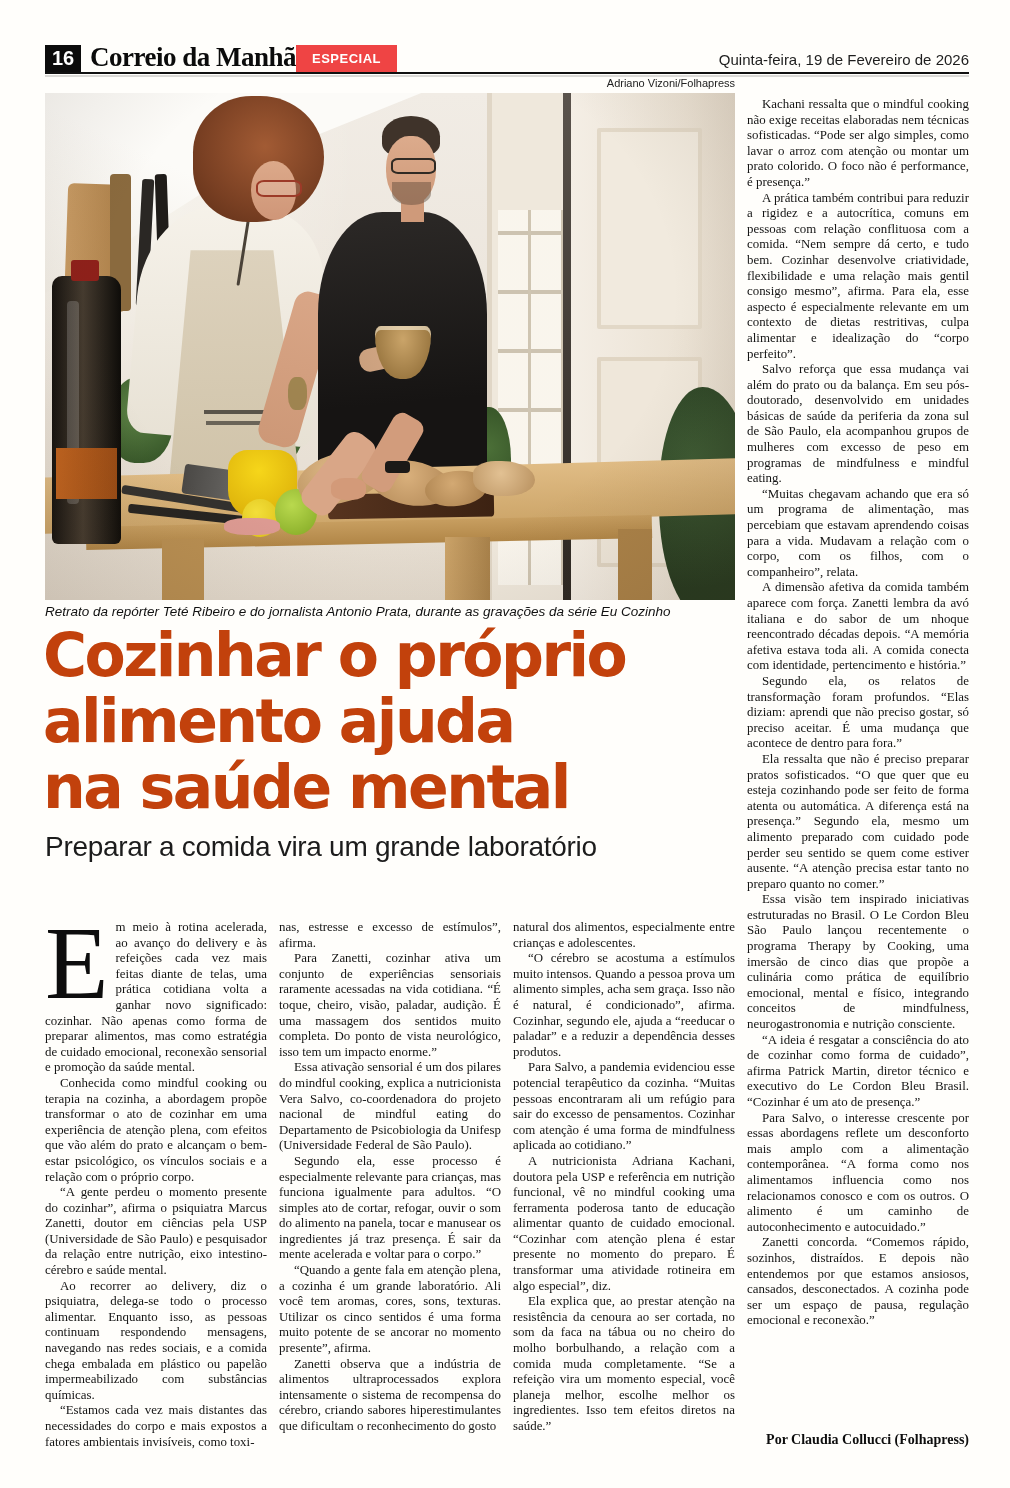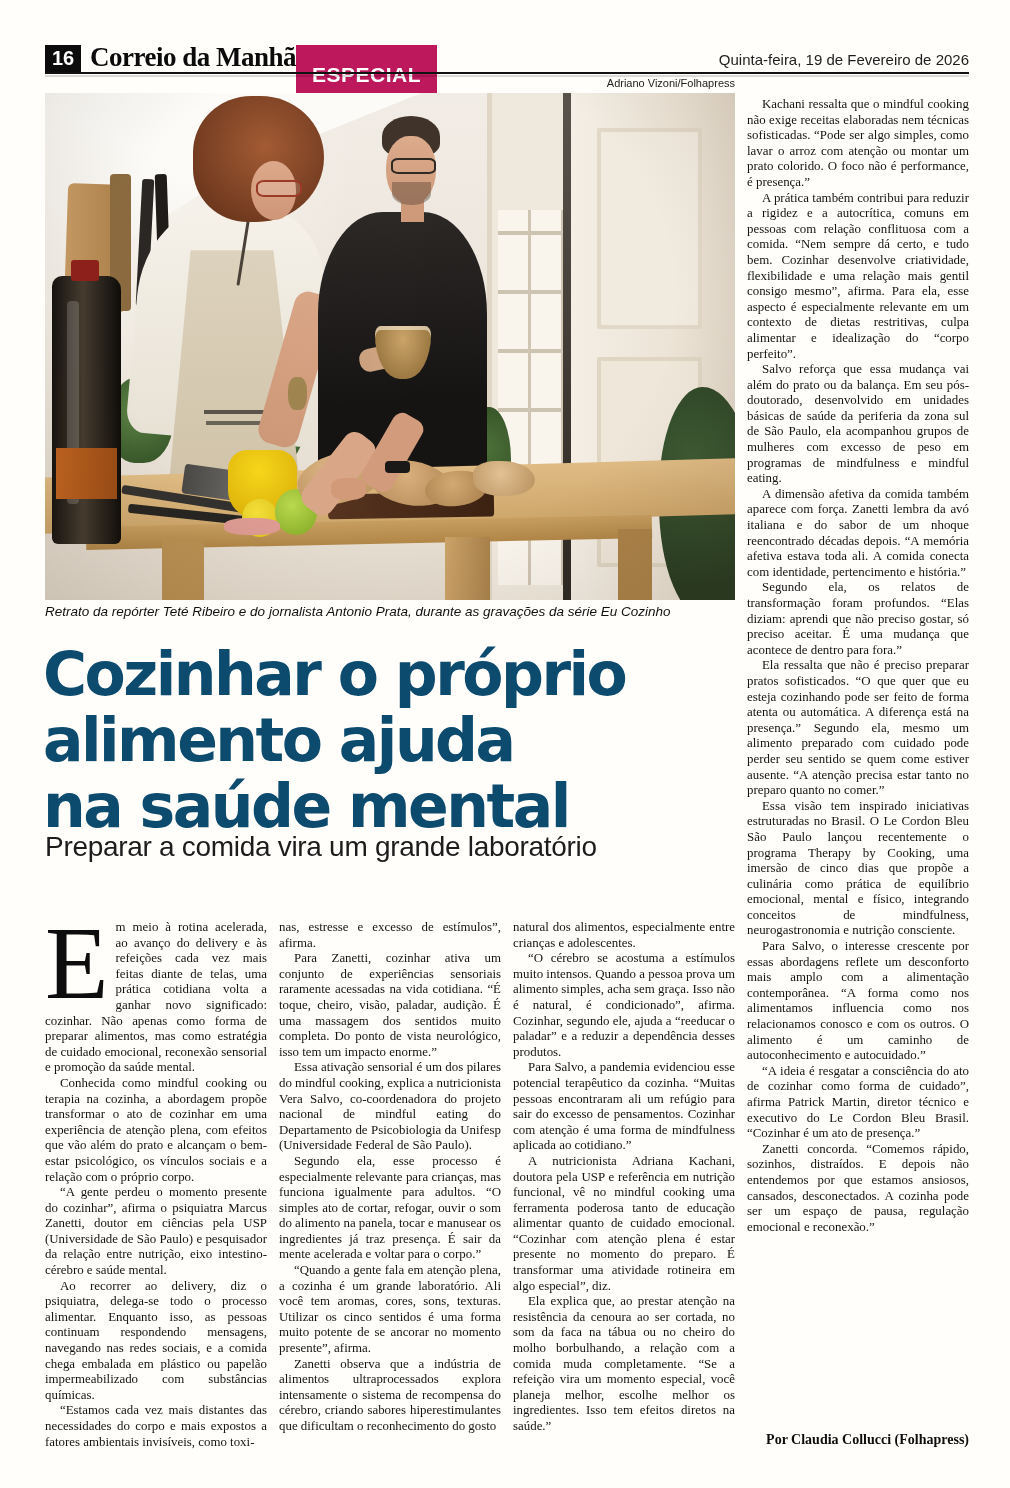--- a/index.html
+++ b/index.html
@@ -12,9 +12,9 @@
            display:flex;align-items:center;justify-content:center;}
   .masthead{position:absolute;left:90px;top:42px;font-family:"Liberation Serif",serif;font-weight:bold;
             font-size:27px;letter-spacing:-.5px;color:#0b0b0b;}
-  .sectionbox{position:absolute;left:296px;top:45px;height:27px;line-height:27px;background:#be185d;color:#fff;
-              font-family:"Liberation Sans",sans-serif;font-weight:bold;font-size:21px;letter-spacing:.5px;
-              padding:16px 16px;}
+  .sectionbox{position:absolute;left:296px;top:45px;height:27px;line-height:27px;background:#ef4444;color:#fff;
+              font-family:"Liberation Sans",sans-serif;font-weight:bold;font-size:13px;letter-spacing:.5px;
+              padding:0 16px;}
   .dateline{position:absolute;right:41px;top:51px;font-family:"Liberation Sans",sans-serif;font-size:15px;color:#1d1d1d;}
   .header-rule{position:absolute;left:45px;right:41px;top:72px;height:2px;background:#111;
                box-shadow:0 3px 0 rgba(0,0,0,.14);}

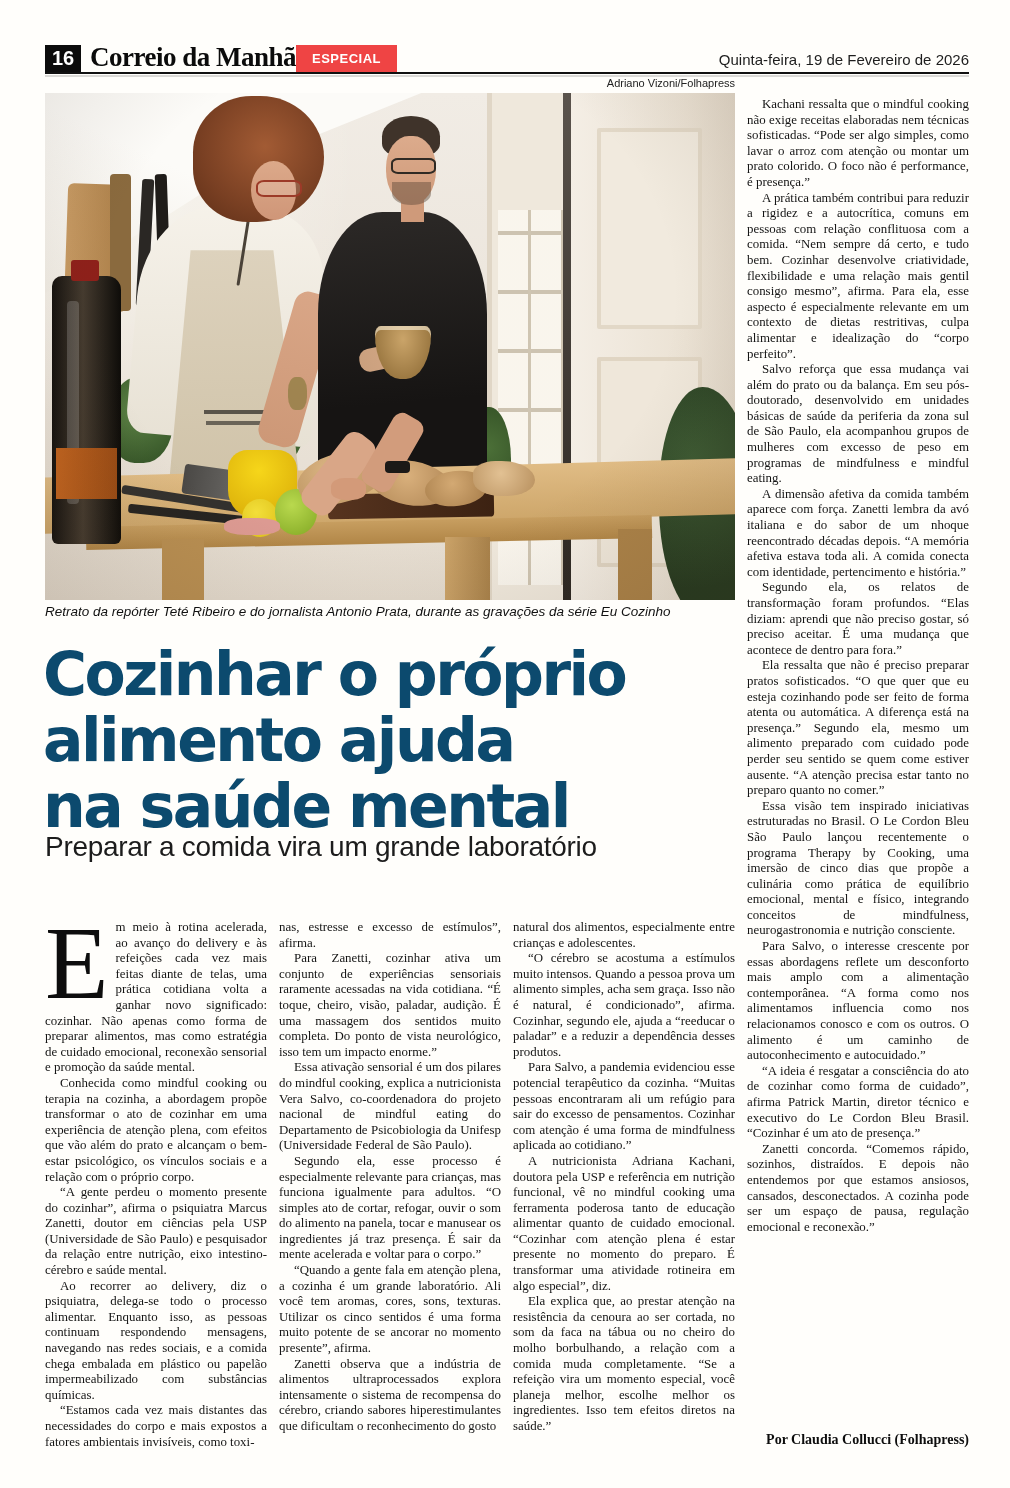--- a/index.html
+++ b/index.html
@@ -238,6 +238,7 @@
       <p class="indent">Kachani ressalta que o mindful cooking não exige receitas elaboradas nem técnicas sofisticadas. “Pode ser algo simples, como lavar o arroz com atenção ou montar um prato colorido. O foco não é performance, é presença.”</p>
       <p class="indent">A prática também contribui para reduzir a rigidez e a autocrítica, comuns em pessoas com relação conflituosa com a comida. “Nem sempre dá certo, e tudo bem. Cozinhar desenvolve criatividade, flexibilidade e uma relação mais gentil consigo mesmo”, afirma. Para ela, esse aspecto é especialmente relevante em um contexto de dietas restritivas, culpa alimentar e idealização do “corpo perfeito”.</p>
       <p class="indent">Salvo reforça que essa mudança vai além do prato ou da balança. Em seu pós-doutorado, desenvolvido em unidades básicas de saúde da periferia da zona sul de São Paulo, ela acompanhou grupos de mulheres com excesso de peso em programas de mindfulness e mindful eating.</p>
+      <p class="indent">“Muitas chegavam achando que era só um programa de alimentação, mas percebiam que estavam aprendendo coisas para a vida. Mudavam a relação com o corpo, com os filhos, com o companheiro”, relata.</p>
       <p class="indent">A dimensão afetiva da comida também aparece com força. Zanetti lembra da avó italiana e do sabor de um nhoque reencontrado décadas depois. “A memória afetiva estava toda ali. A comida conecta com identidade, pertencimento e história.”</p>
       <p class="indent">Segundo ela, os relatos de transformação foram profundos. “Elas diziam: aprendi que não preciso gostar, só preciso aceitar. É uma mudança que acontece de dentro para fora.”</p>
       <p class="indent">Ela ressalta que não é preciso preparar pratos sofisticados. “O que quer que eu esteja cozinhando pode ser feito de forma atenta ou automática. A diferença está na presença.” Segundo ela, mesmo um alimento preparado com cuidado pode perder seu sentido se quem come estiver ausente. “A atenção precisa estar tanto no preparo quanto no comer.”</p>

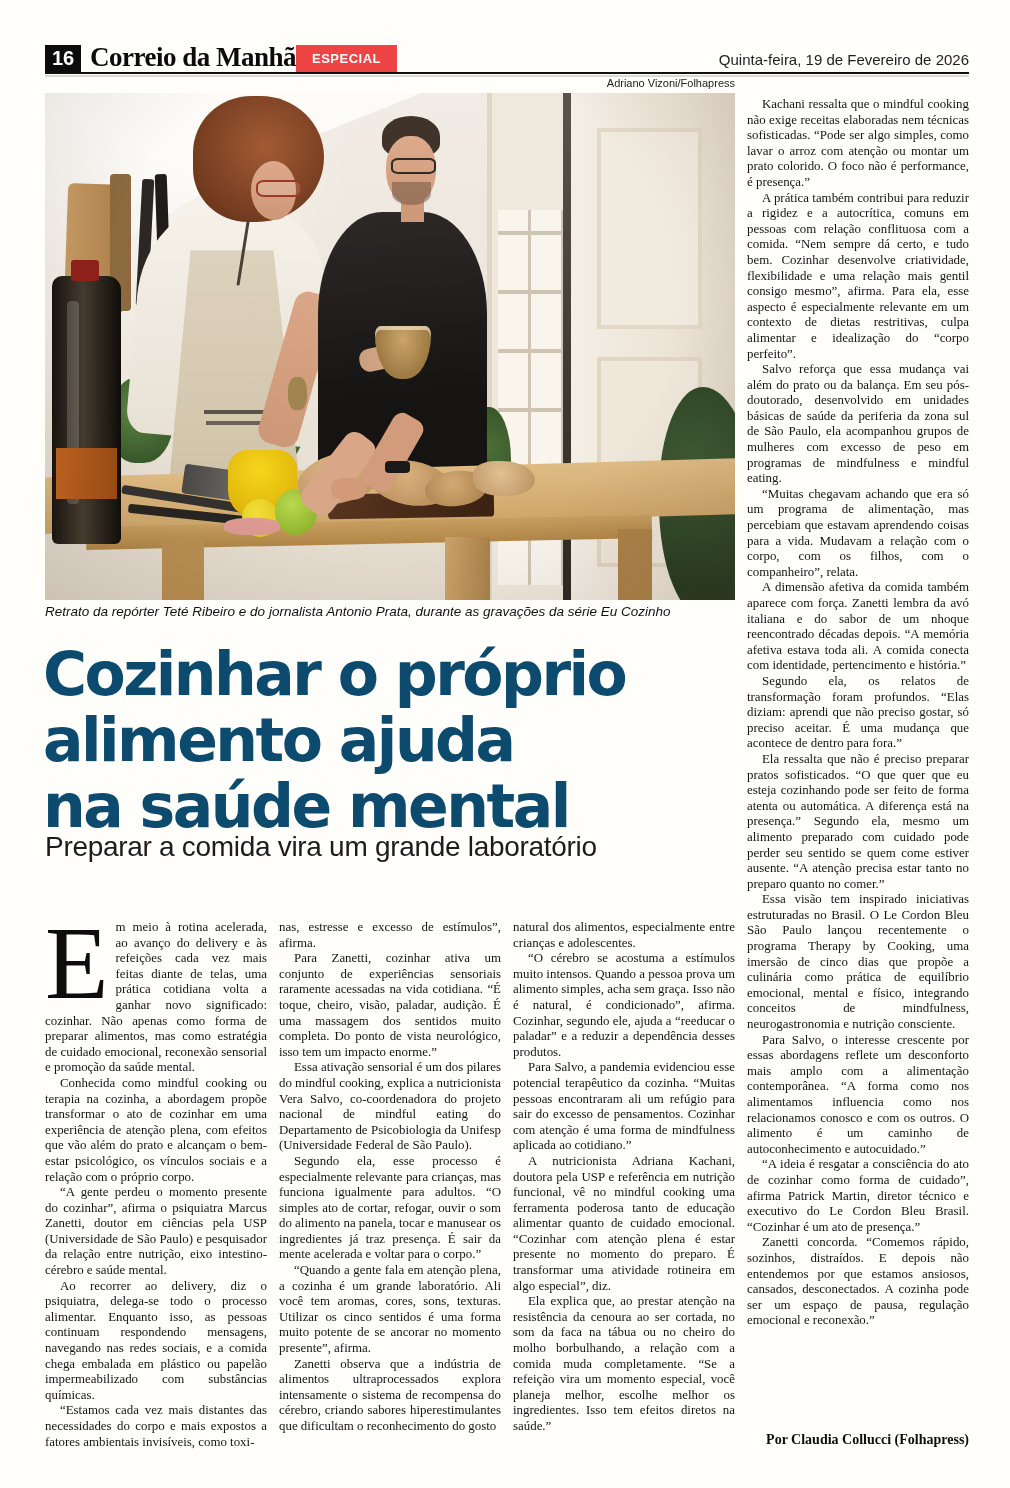--- a/index.html
+++ b/index.html
@@ -109,8 +109,8 @@
   
   .caption{position:absolute;left:45px;top:604px;width:690px;font-family:"Liberation Sans",sans-serif;
            font-style:italic;font-size:13.5px;color:#111;}
-  .headline{position:absolute;left:43px;top:641px;width:730px;font-family:"DejaVu Sans","Liberation Sans",sans-serif;
-            font-weight:bold;font-size:60px;line-height:66px;letter-spacing:-2.5px;color:#0c4a6e;}
+  .headline{position:absolute;left:43px;top:622px;width:730px;font-family:"DejaVu Sans","Liberation Sans",sans-serif;
+            font-weight:bold;font-size:60px;line-height:66px;letter-spacing:-2.5px;color:#c2410c;}
   .subhead{position:absolute;left:45px;top:830px;width:710px;font-family:"Liberation Sans",sans-serif;
            font-size:28px;line-height:34px;letter-spacing:-.3px;color:#1c1c1c;}
 

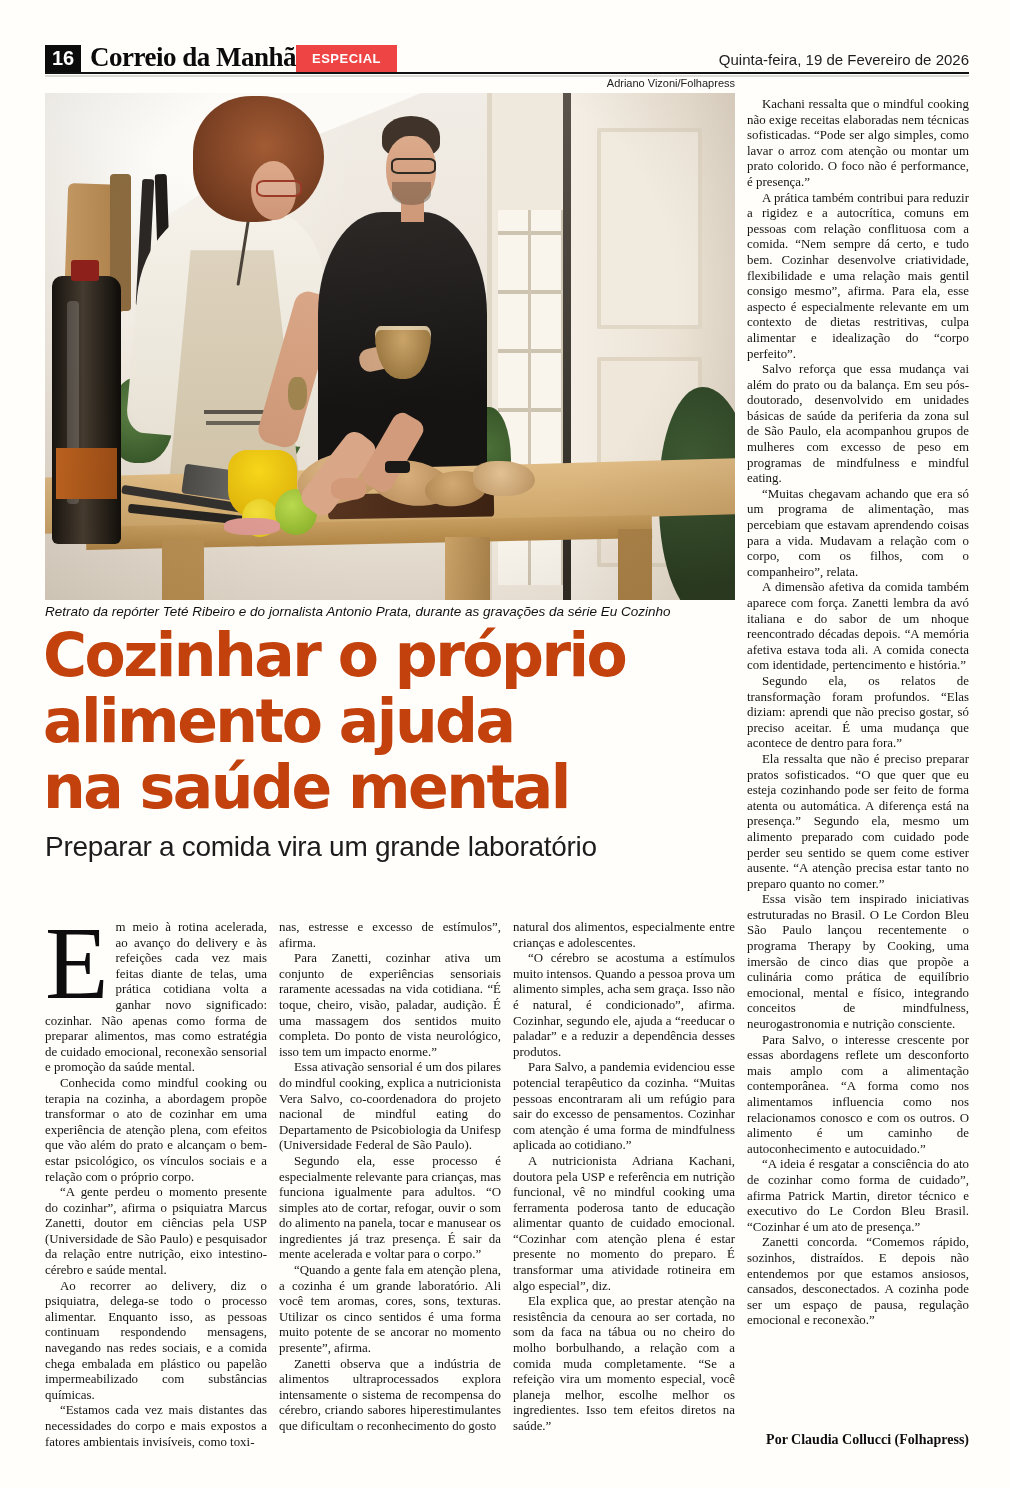--- a/index.html
+++ b/index.html
@@ -243,8 +243,8 @@
       <p class="indent">Segundo ela, os relatos de transformação foram profundos. “Elas diziam: aprendi que não preciso gostar, só preciso aceitar. É uma mudança que acontece de dentro para fora.”</p>
       <p class="indent">Ela ressalta que não é preciso preparar pratos sofisticados. “O que quer que eu esteja cozinhando pode ser feito de forma atenta ou automática. A diferença está na presença.” Segundo ela, mesmo um alimento preparado com cuidado pode perder seu sentido se quem come estiver ausente. “A atenção precisa estar tanto no preparo quanto no comer.”</p>
       <p class="indent">Essa visão tem inspirado iniciativas estruturadas no Brasil. O Le Cordon Bleu São Paulo lançou recentemente o programa Therapy by Cooking, uma imersão de cinco dias que propõe a culinária como prática de equilíbrio emocional, mental e físico, integrando conceitos de mindfulness, neurogastronomia e nutrição consciente.</p>
+      <p class="indent">“A ideia é resgatar a consciência do ato de cozinhar como forma de cuidado”, afirma Patrick Martin, diretor técnico e executivo do Le Cordon Bleu Brasil. “Cozinhar é um ato de presença.”</p>
       <p class="indent">Para Salvo, o interesse crescente por essas abordagens reflete um desconforto mais amplo com a alimentação contemporânea. “A forma como nos alimentamos influencia como nos relacionamos conosco e com os outros. O alimento é um caminho de autoconhecimento e autocuidado.”</p>
-      <p class="indent">“A ideia é resgatar a consciência do ato de cozinhar como forma de cuidado”, afirma Patrick Martin, diretor técnico e executivo do Le Cordon Bleu Brasil. “Cozinhar é um ato de presença.”</p>
       <p class="indent">Zanetti concorda. “Comemos rápido, sozinhos, distraídos. E depois não entendemos por que estamos ansiosos, cansados, desconectados. A cozinha pode ser um espaço de pausa, regulação emocional e reconexão.”</p>
     </div>
 

